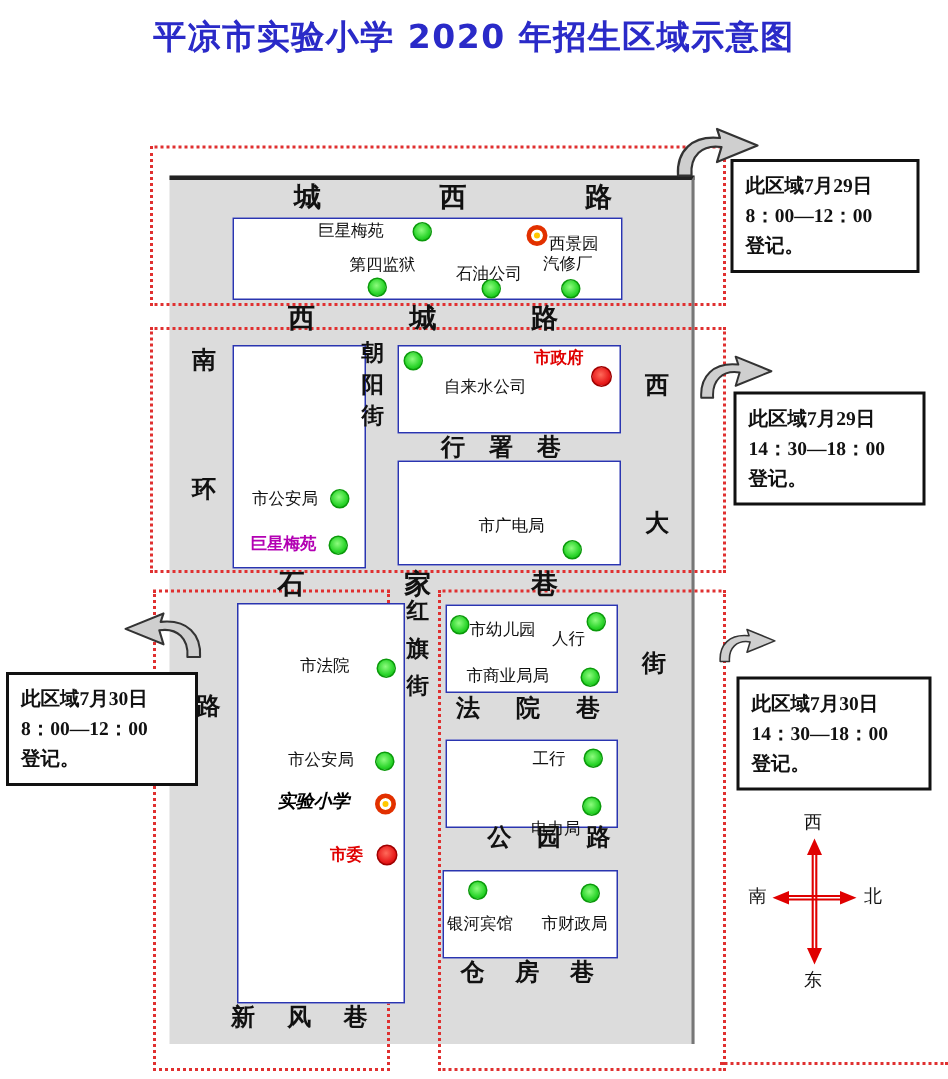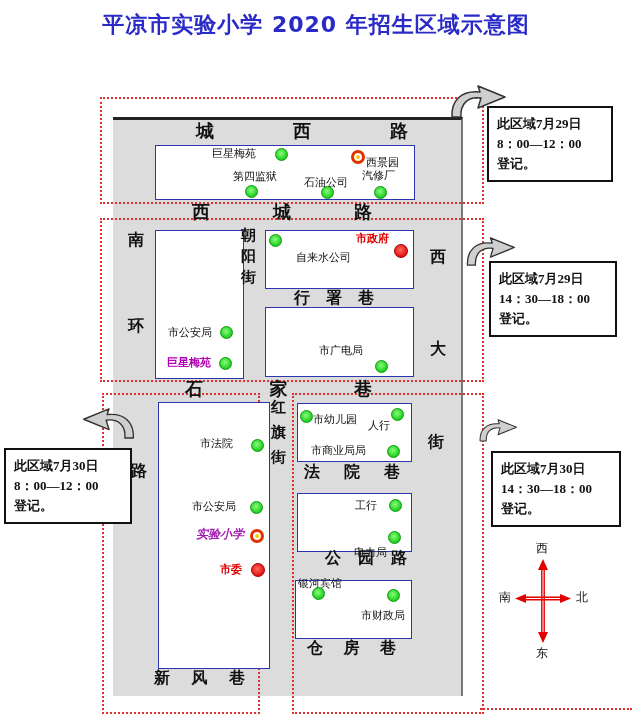--- a/index.html
+++ b/index.html
@@ -35,7 +35,7 @@
   .place{position:absolute;font-size:11px;line-height:13px;color:#111;white-space:nowrap;}
   .place.red{color:#e00000;font-weight:bold;}
   .place.magenta{color:#b300b3;font-weight:bold;}
-  .place.school{color:#a21caf;font-weight:bold;font-style:italic;font-size:12px;margin-left:11px;}
+  .place.school{color:#000000;font-weight:bold;font-style:italic;font-size:12px;}
   .dot{position:absolute;border-radius:50%;box-sizing:border-box;}
   .dot.green{width:13px;height:13px;border:1px solid #0a9a0a;
       background:radial-gradient(circle at 45% 40%,#8dfc7e,#2bd52b 60%,#0faf0f);}

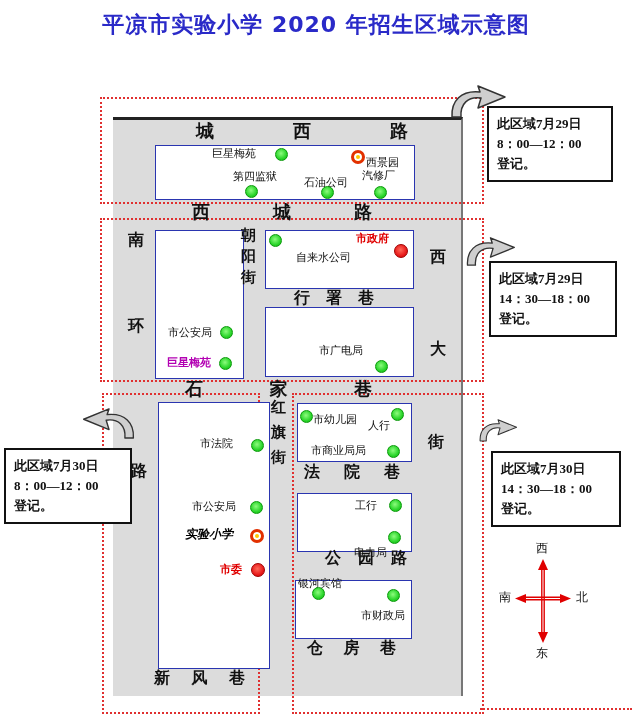--- a/index.html
+++ b/index.html
@@ -151,7 +151,7 @@
   <span class="place" style="left:311px;top:444px;">市商业局局</span>
   <span class="place" style="left:355px;top:499px;">工行</span>
   <span class="place" style="left:354px;top:546px;">电力局</span>
-  <span class="place" style="left:298px;top:577px;">银河宾馆</span>
+  <span class="place" style="left:298px;top:609px;">银河宾馆</span>
   <span class="place" style="left:361px;top:609px;">市财政局</span>
 
   <div class="dot green" style="left:275px;top:148px;"></div>

